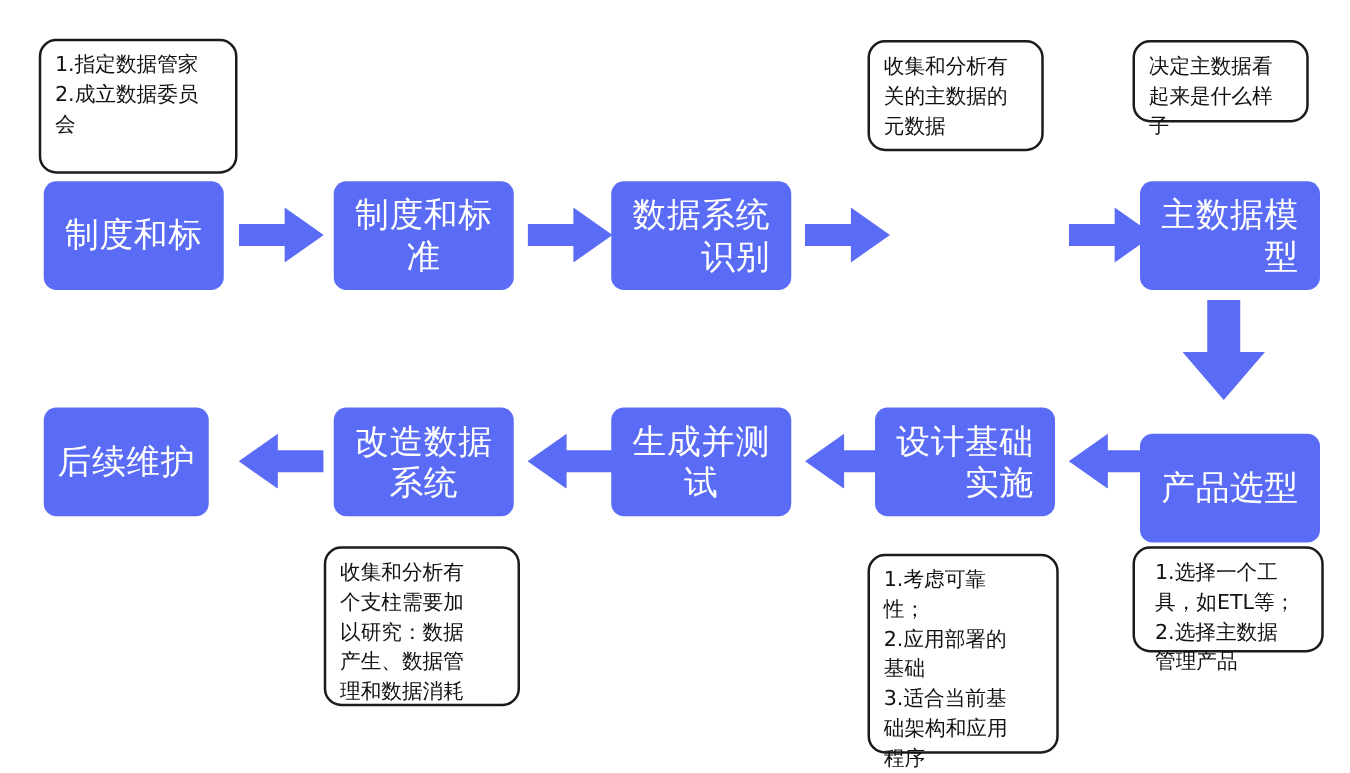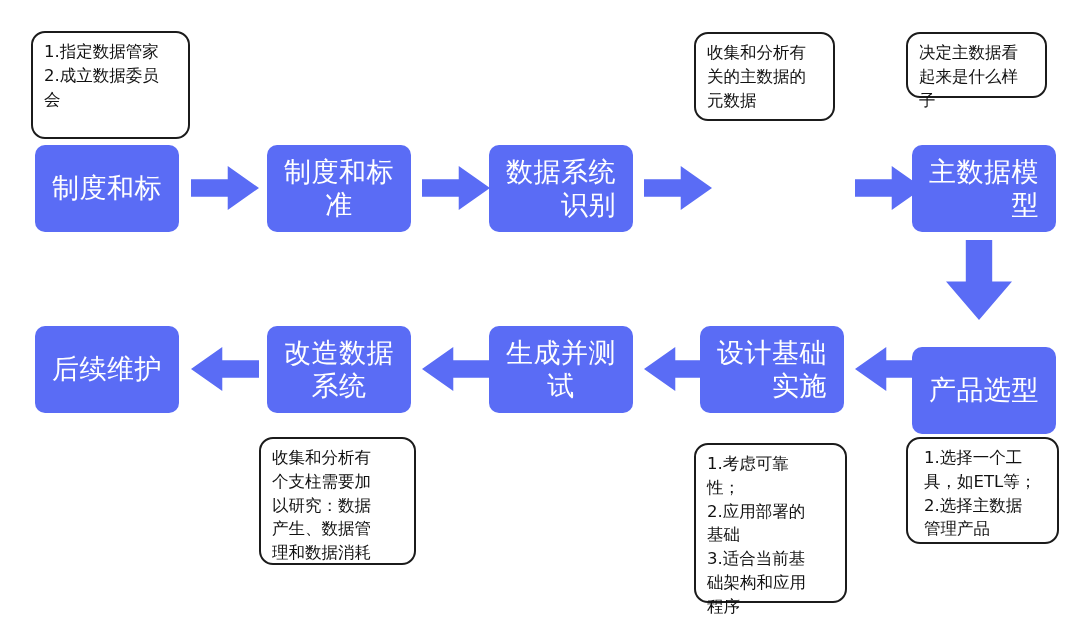--- a/index.html
+++ b/index.html
@@ -109,7 +109,7 @@
 
   <div class="arrow arrow-down" style="left:946px; top:240px; width:66px; height:80px;"></div>
 
-  <div class="pbox" style="left:35px; top:326px; width:144px; height:87px;">后续维护</div>
+  <div class="pbox" style="left:35px; top:326px; width:132px; height:87px;">后续维护</div>
 
   <div class="arrow arrow-left" style="left:191px; top:347px; width:68px; height:44px;"></div>
 

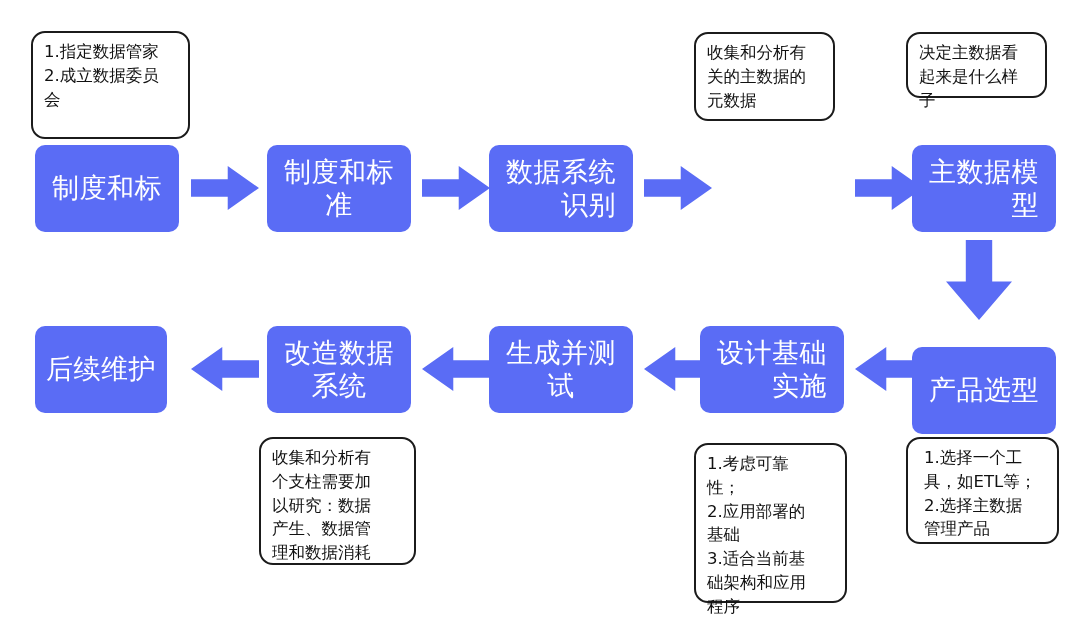--- a/index.html
+++ b/index.html
@@ -144,7 +144,7 @@
 础架构和应用
 程序</div>
 
-  <div class="note" style="left:906px; top:437px; width:153px; height:107px;padding-left:16px;">1.选择一个工
+  <div class="note" style="left:906px; top:437px; width:153px; height:85px;padding-left:16px;">1.选择一个工
 具，如ETL等；
 2.选择主数据
 管理产品</div>

